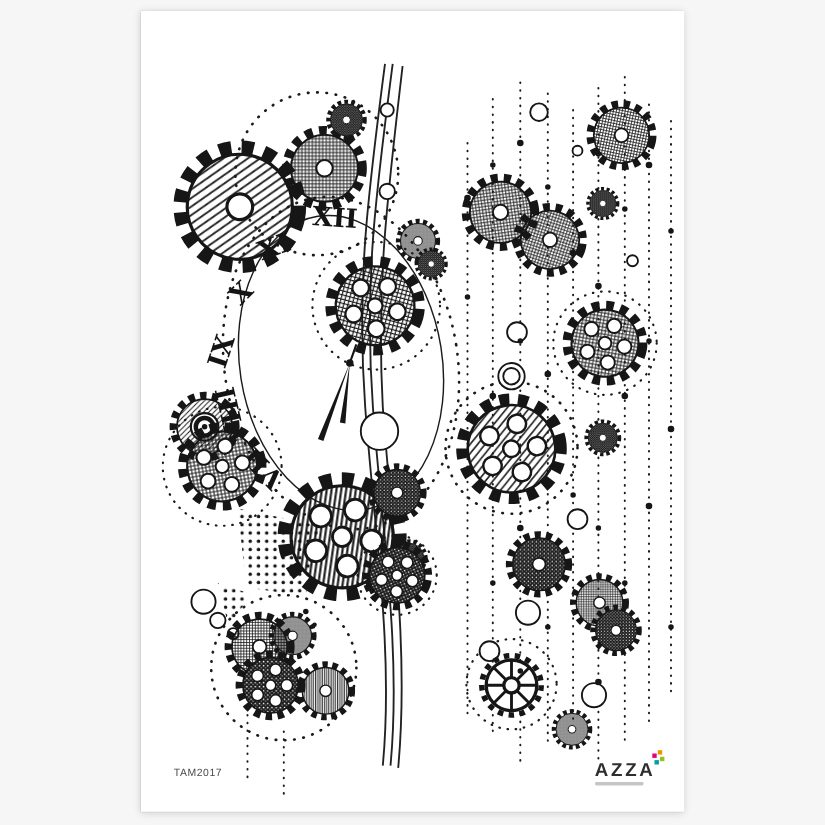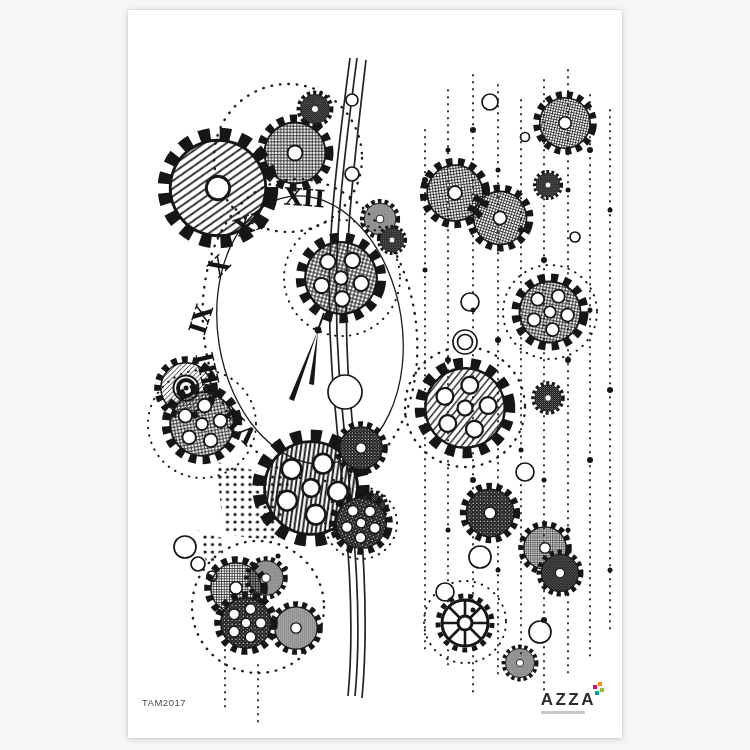--- a/index.html
+++ b/index.html
@@ -29,7 +29,7 @@
 
   
   .code{
-    position:absolute;left:14px;bottom:30px;
+    position:absolute;left:30px;bottom:30px;
     font-size:9.5px;letter-spacing:.5px;color:#4a4a4a;
   }
   .logo{position:absolute;right:26px;bottom:24px;text-align:center;}

